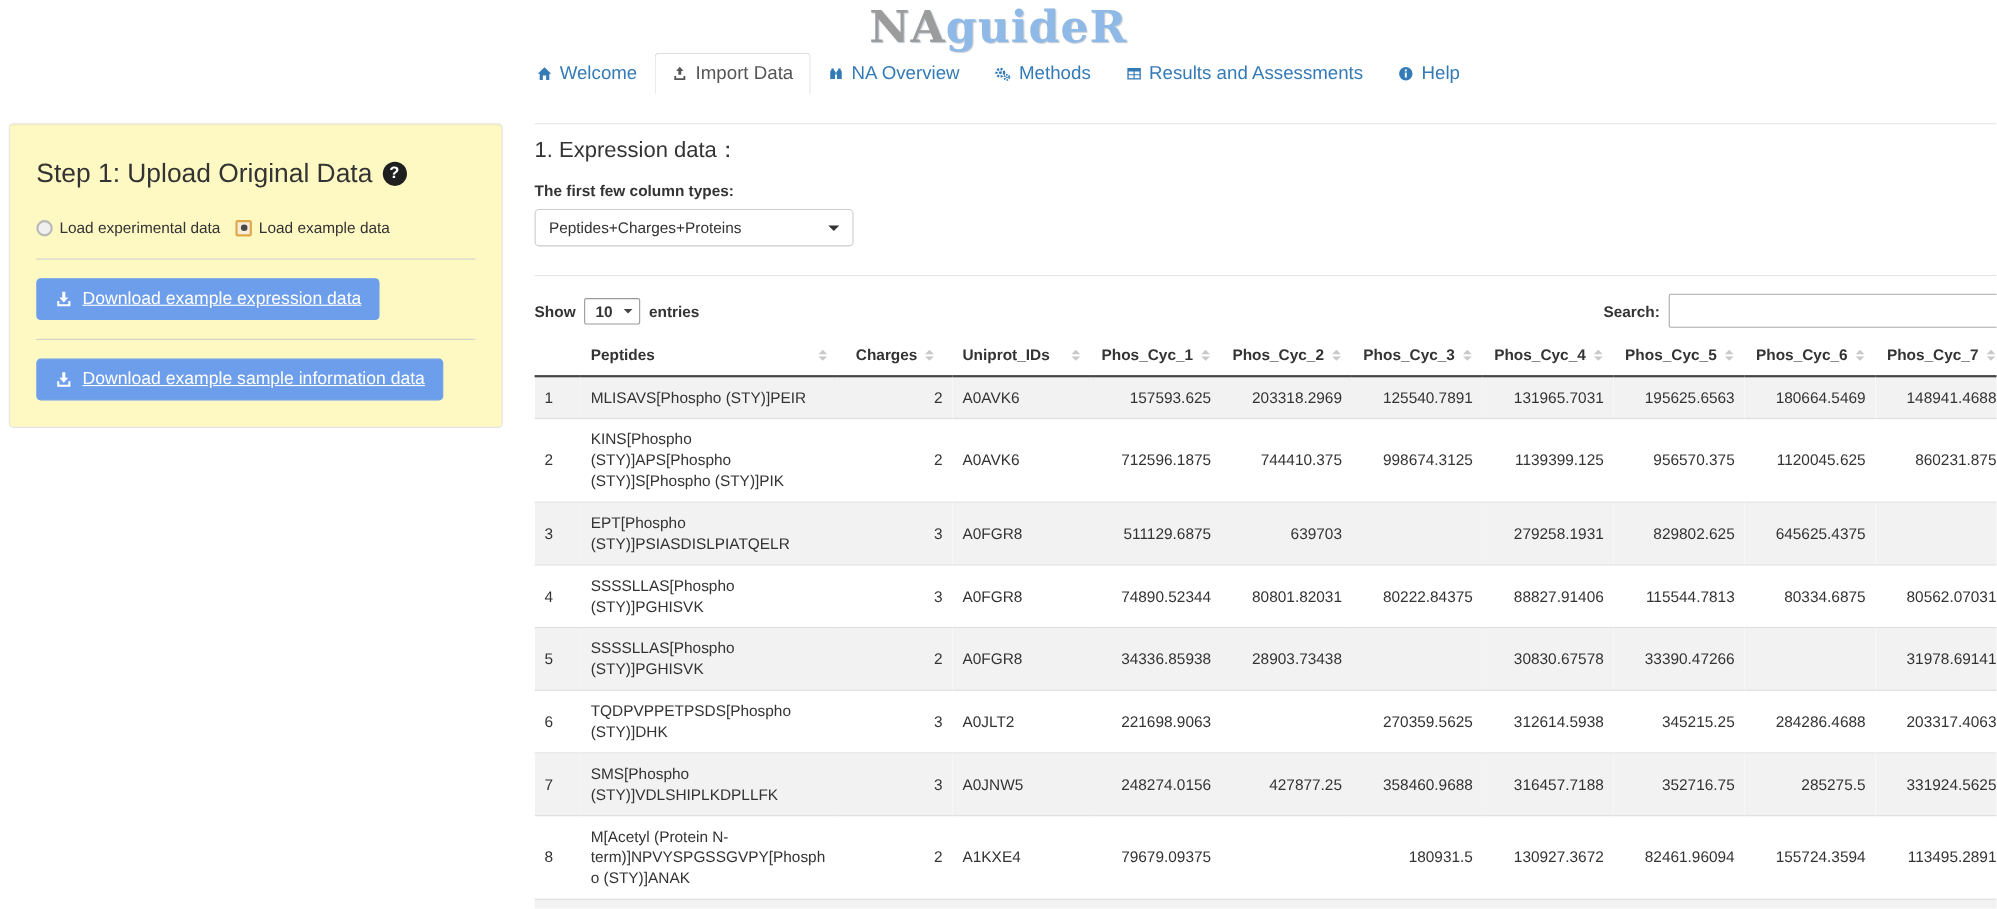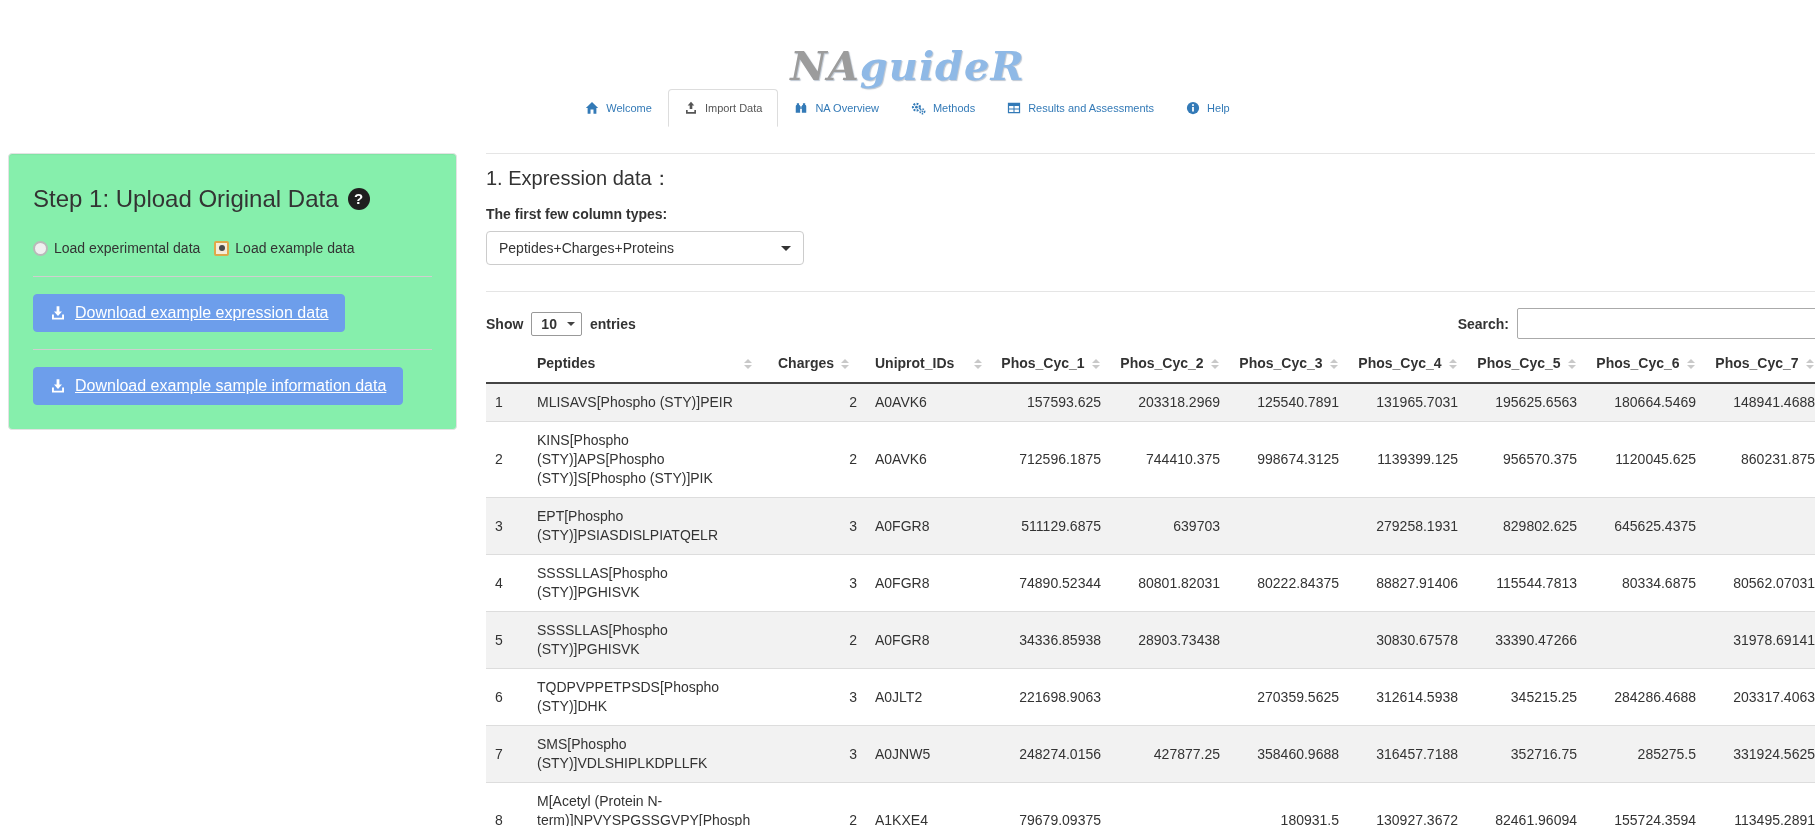--- a/index.html
+++ b/index.html
@@ -8,9 +8,9 @@
 
   
   .hdr { padding-top:2px; text-align:center; }
-  .logo { font-family:"DejaVu Serif", serif; font-style:italic; font-weight:bold;
+  .logo { font-family:"DejaVu Serif", serif; font-weight:bold;
     font-size:40px; line-height:46px; letter-spacing:1px;
-    text-shadow:1px 1px 1px rgba(110,130,155,.45);margin-top:41px; }
+    text-shadow:1px 1px 1px rgba(110,130,155,.45); }
   .logo .p1 { color:#9c9c9c; }
   .logo .p2 { color:#8fb9e6; }
 

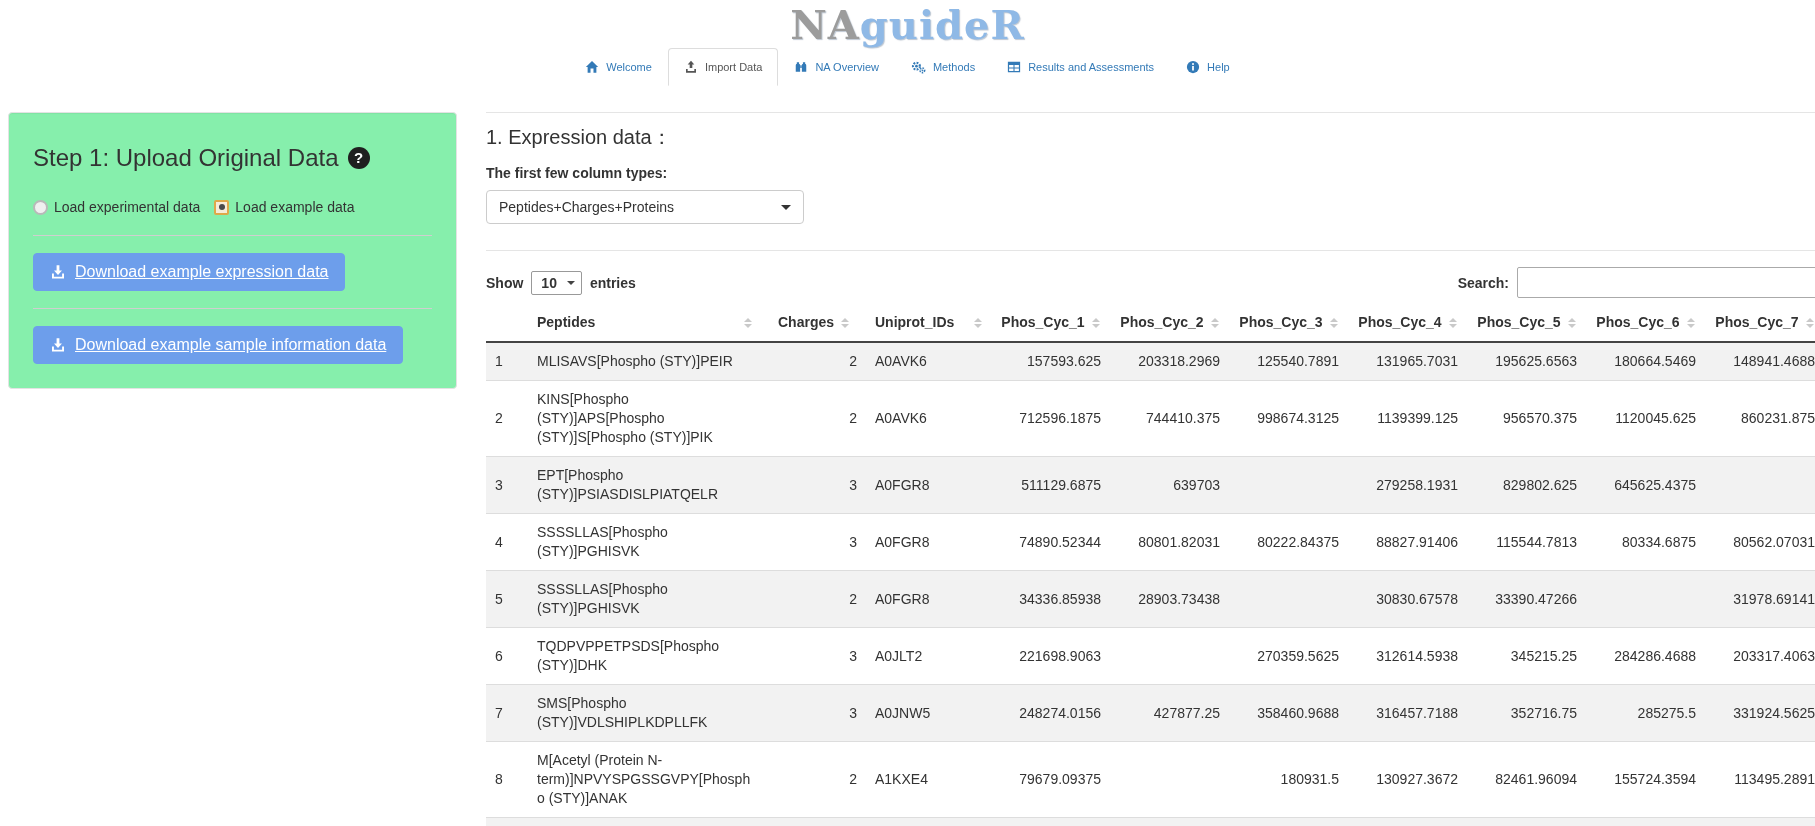--- a/index.html
+++ b/index.html
@@ -15,7 +15,7 @@
   .logo .p2 { color:#8fb9e6; }
 
   .tabs { display:flex; justify-content:center; align-items:flex-end; height:38px; margin-bottom:26px; }
-  .tab { display:flex; align-items:center; gap:7px; padding:9px 15px; font-size:11px;
+  .tab { display:flex; align-items:center; gap:7px; padding:9px 15px; font-size:17px;
     color:#337ab7; cursor:pointer; border:1px solid transparent; line-height:18px; }
   .tab.active { color:#555; background:#fff; border-color:#ddd #ddd transparent #ddd;
     border-radius:4px 4px 0 0; }

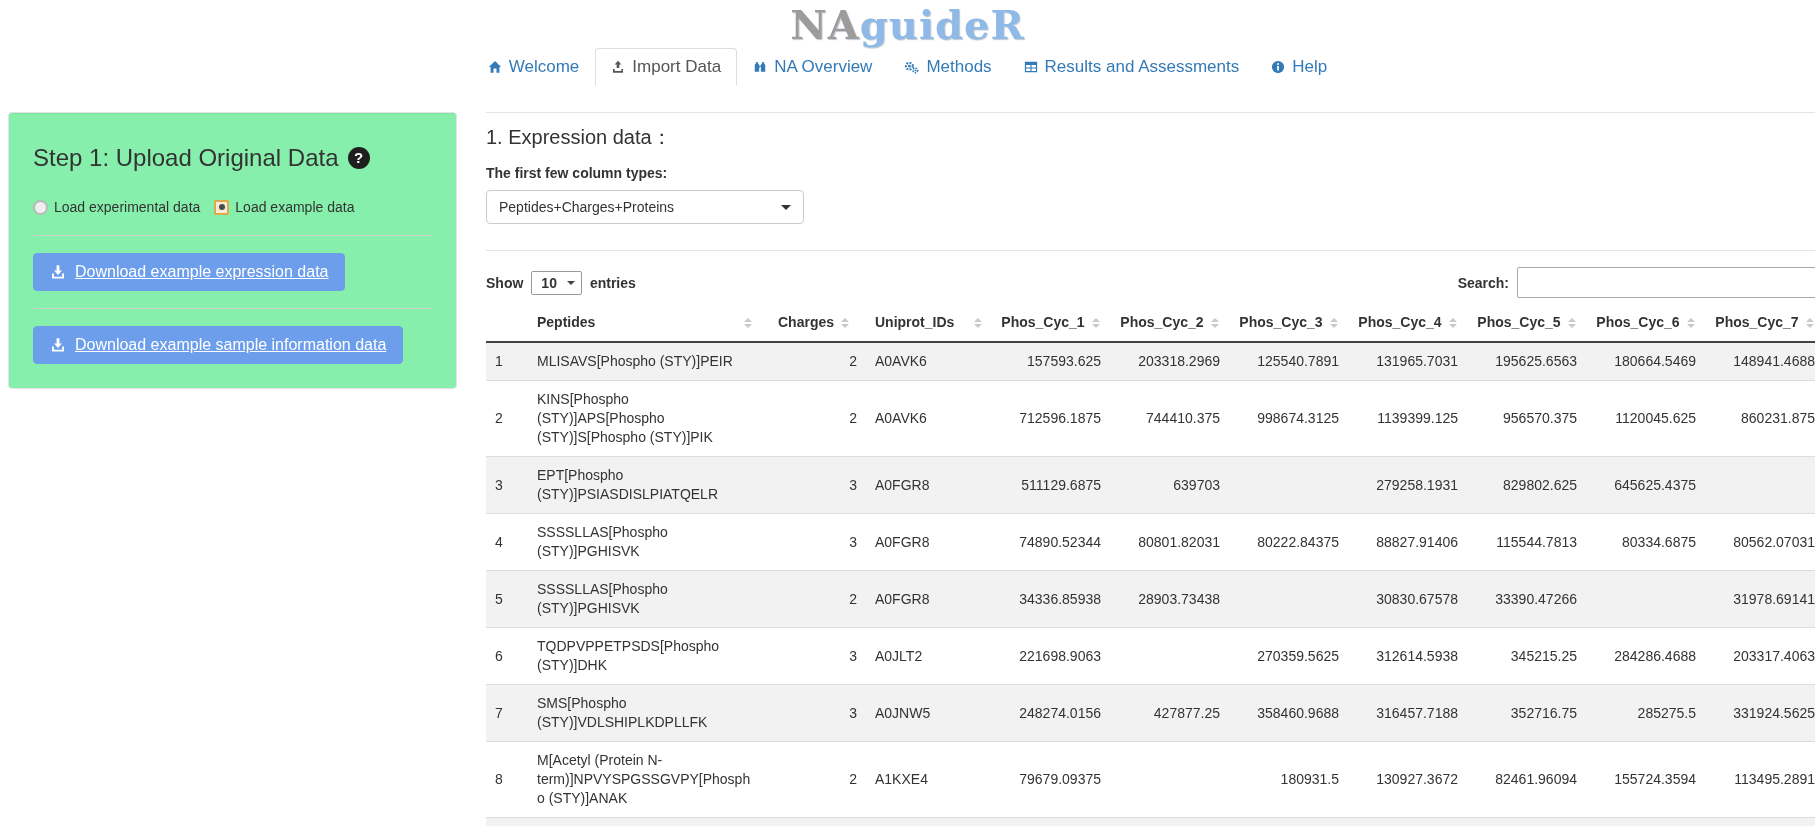--- a/index.html
+++ b/index.html
@@ -24,7 +24,7 @@
 
   
   .content { display:flex; align-items:flex-start; }
-  .well { margin-left:8px; width:449px; background:#86efac; border:1px solid #e3e3e3;
+  .well { margin-left:8px; width:449px; background:#fef9c3; border:1px solid #e3e3e3;
     border-radius:4px; padding:18px 24px 24px 24px; box-shadow:inset 0 1px 1px rgba(0,0,0,.05); }
   .main { flex:1; margin-left:29px; min-width:0; }
 

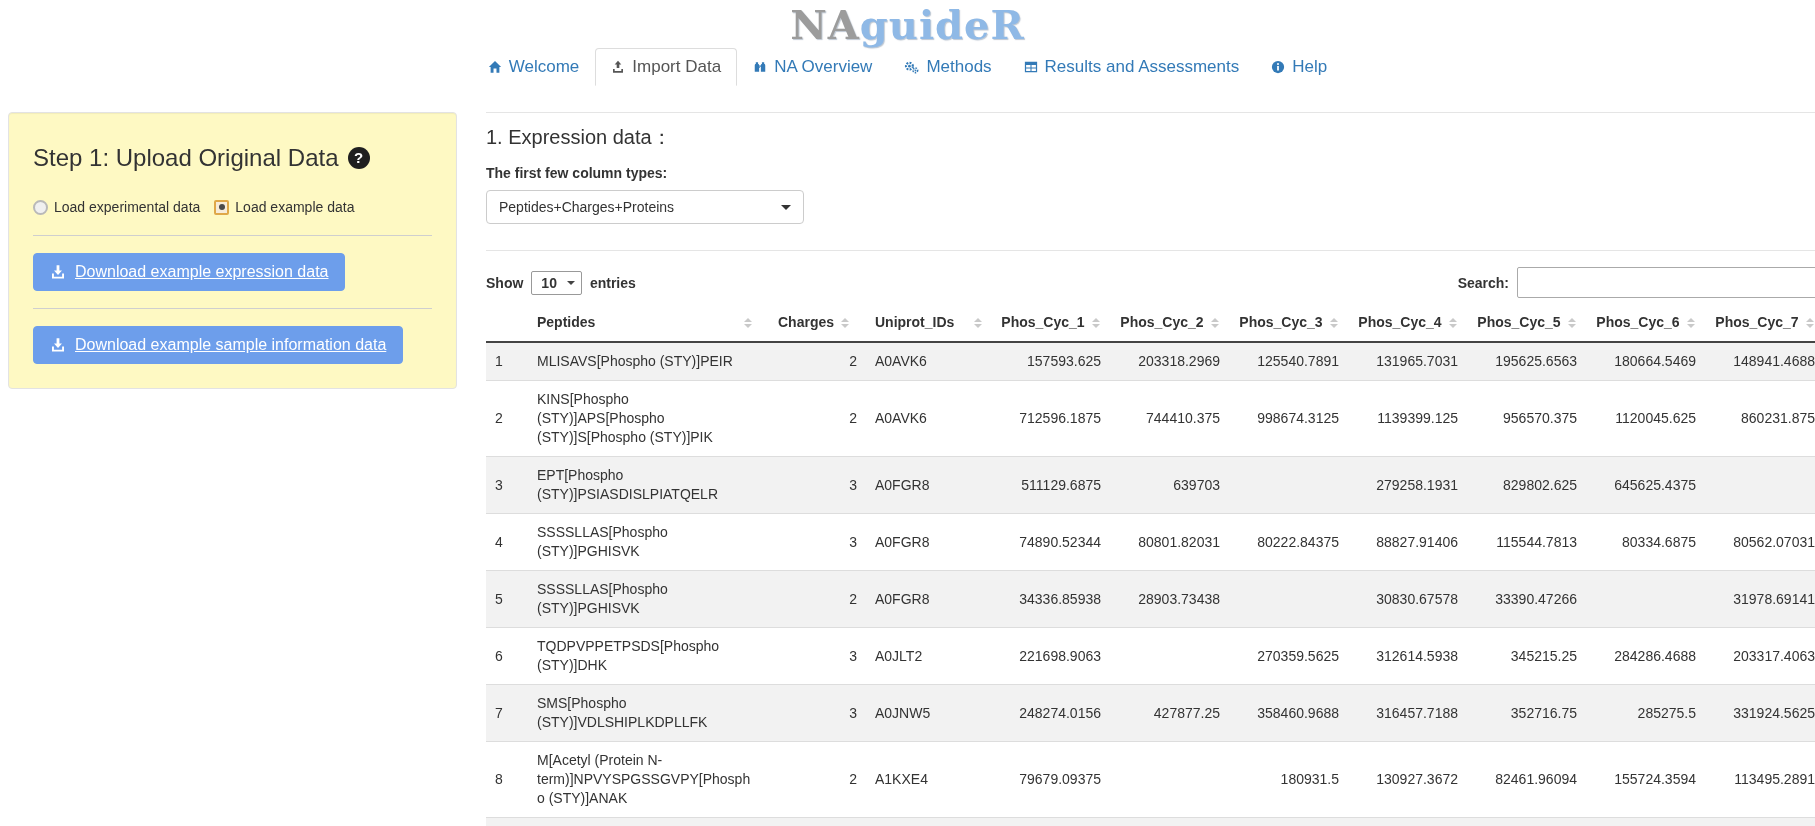--- a/index.html
+++ b/index.html
@@ -51,7 +51,7 @@
   .hr-top { margin:0 0 12px 0; }
   .sec-title { font-size:20px; font-weight:normal; color:#333; margin:12px 0 0 0; line-height:24px; }
   .ctl-label { font-weight:bold; margin:16px 0 9px 0; }
-  .select-box { width:318px; height:34px; border:1px solid #ccc; border-radius:4px; background:#fff;
+  .select-box { width:290px; height:34px; border:1px solid #ccc; border-radius:4px; background:#fff;
     display:flex; align-items:center; justify-content:space-between; padding:0 12px; cursor:pointer;
     margin-bottom:26px; }
   .caret-down { width:0; height:0; border-left:5px solid transparent; border-right:5px solid transparent;

